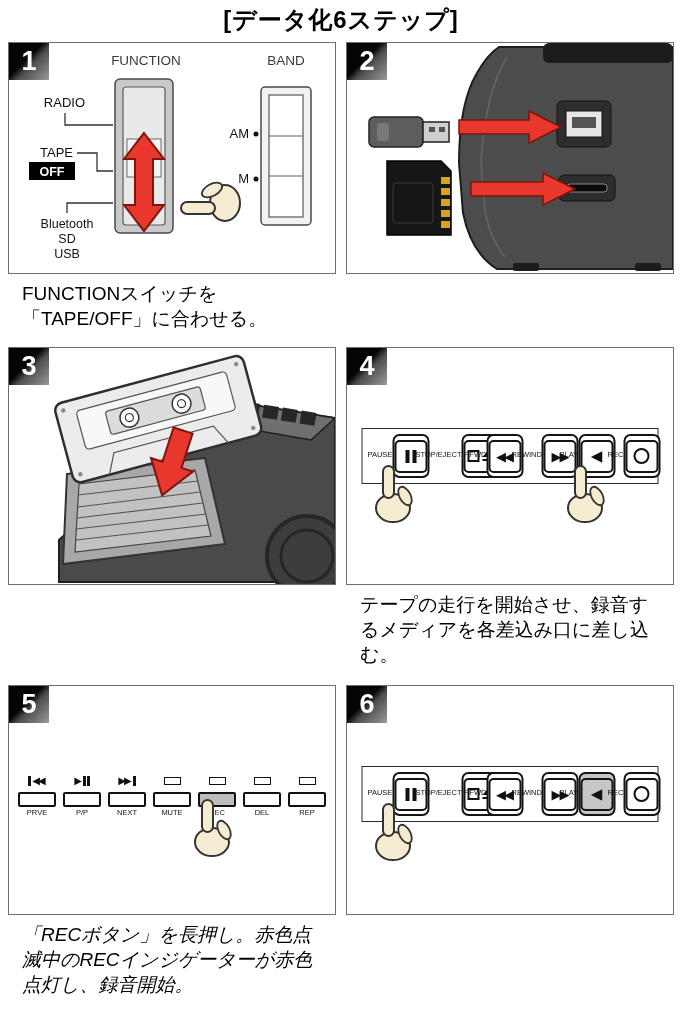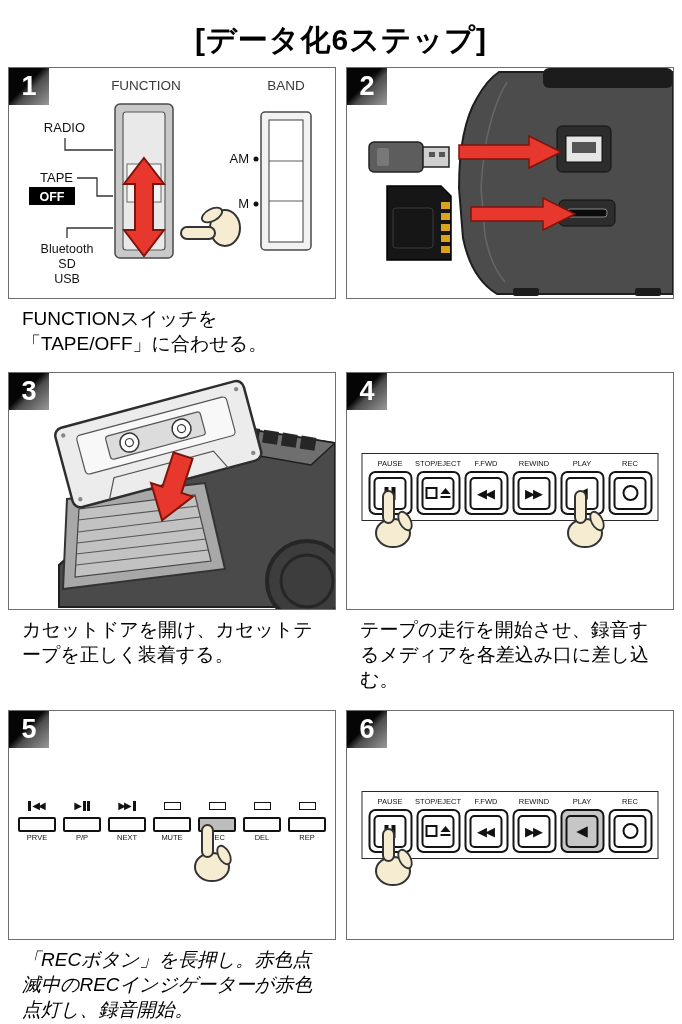--- a/index.html
+++ b/index.html
@@ -5,7 +5,7 @@
   html,body{margin:0;padding:0;background:#fff;}
   body{width:682px;height:1024px;font-family:"Liberation Sans","DejaVu Sans",sans-serif;color:#000;overflow:hidden;}
   .page{padding:4px 8px 0;}
-  .title{margin:16px 0 6px;text-align:center;font-size:30px;font-weight:bold;letter-spacing:1px;}
+  .title{margin:0 0 6px;text-align:center;font-size:24px;font-weight:bold;letter-spacing:1px;}
   .grid{display:grid;grid-template-columns:1fr 1fr;column-gap:10px;}
   .step{display:flex;flex-direction:column;}
   .panel{position:relative;border:1px solid #6e6e6e;background:#fff;overflow:hidden;}

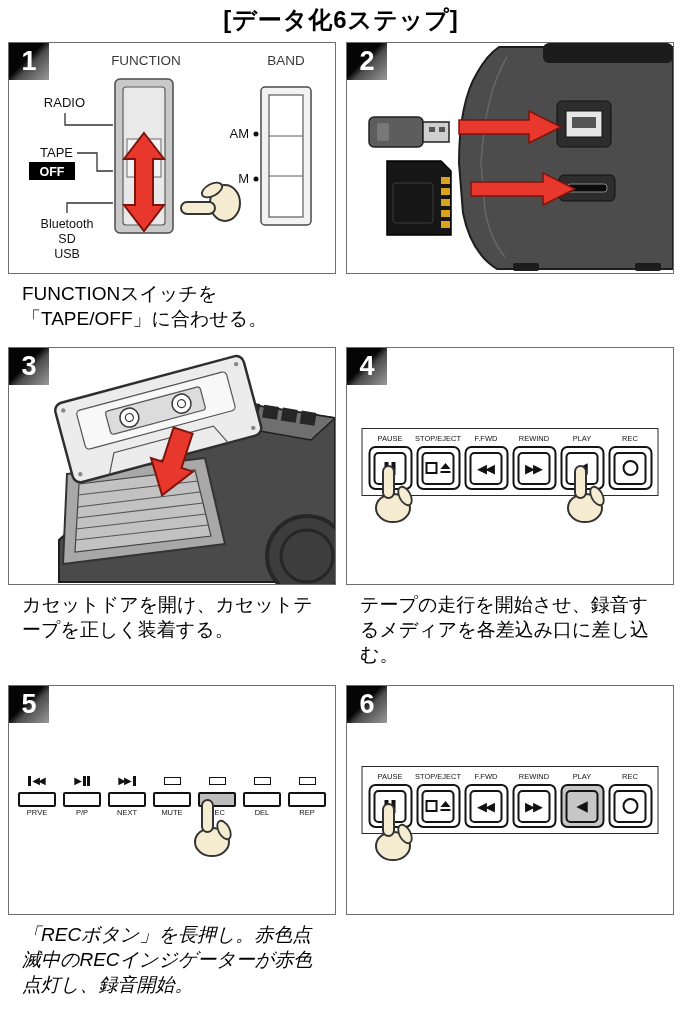--- a/index.html
+++ b/index.html
@@ -25,7 +25,7 @@
   
   .deck-strip{position:absolute;left:50%;top:80px;transform:translateX(-50%);
               border:1.5px solid #2a2a2a;background:#fff;padding:5px 5px 5px;display:flex;gap:3px;}
-  .deck-unit{display:flex;flex-direction:column;align-items:center;width:45px;}
+  .deck-unit{display:flex;align-items:center;width:45px;}
   .deck-label{font-size:7.5px;margin-bottom:3px;white-space:nowrap;color:#111;}
   .deck-btn{width:40px;height:40px;border:2.5px solid #141414;border-radius:7px;background:#fff;
             display:flex;align-items:center;justify-content:center;box-sizing:content-box;}

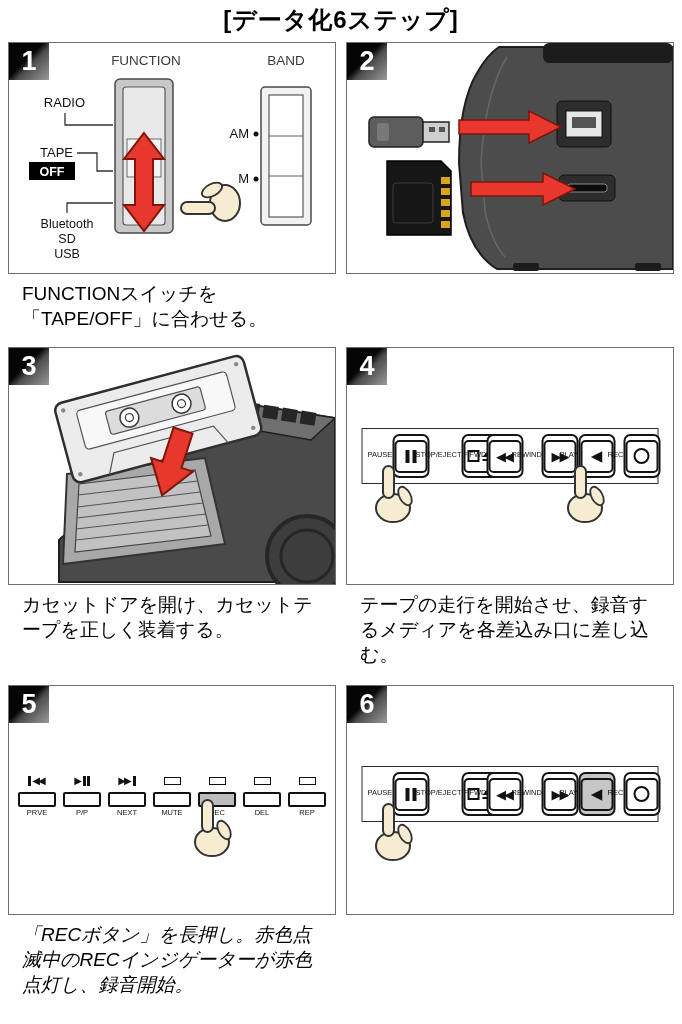--- a/index.html
+++ b/index.html
@@ -208,7 +208,6 @@
           </g>
         </svg>
       </div>
-      <p class="caption">カセットドアを開け、カセットテープを正しく装着する。</p>
     </section>
 
     <section class="step row2">

